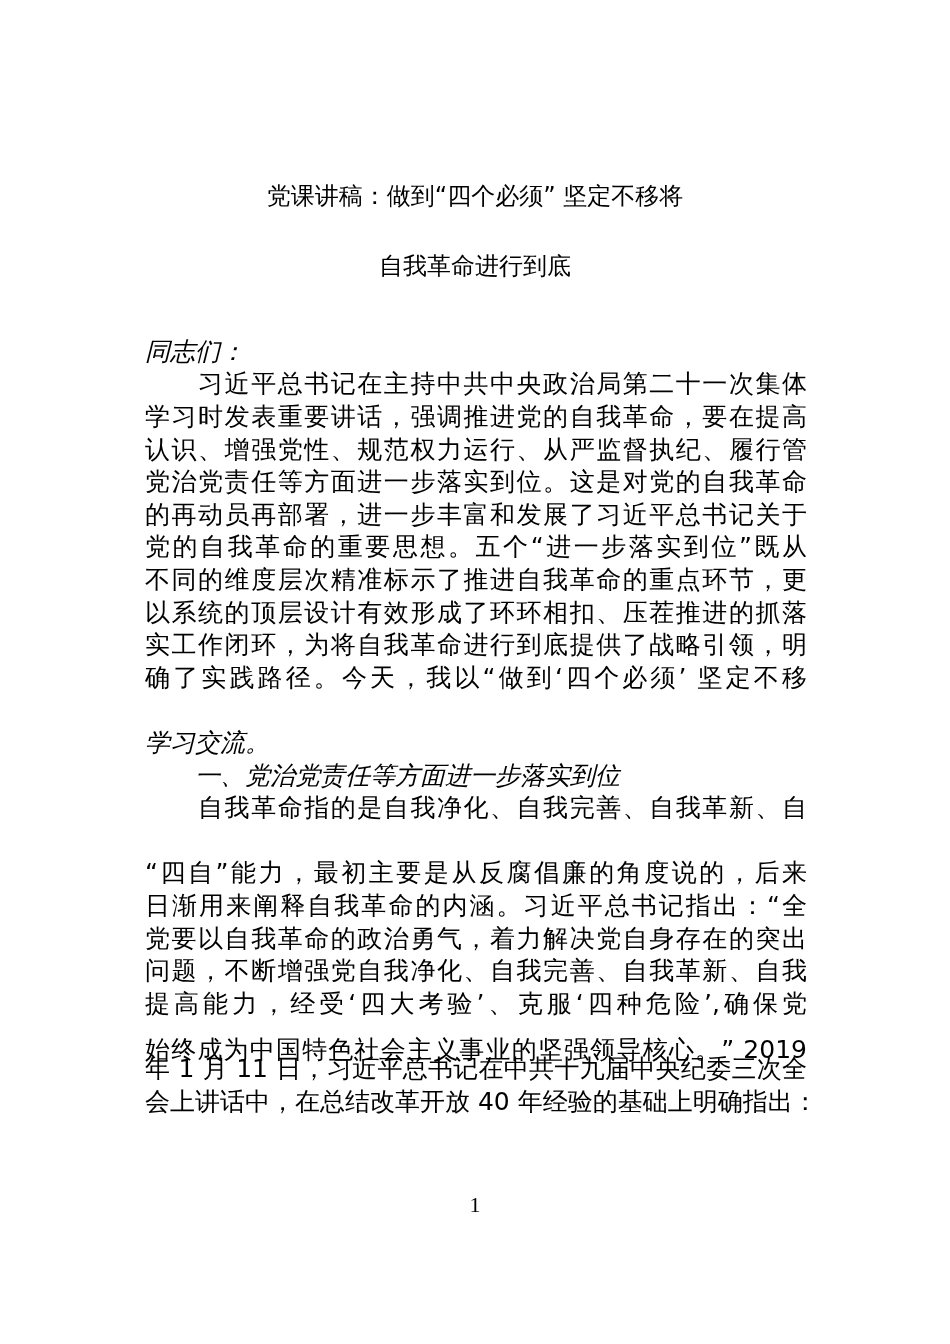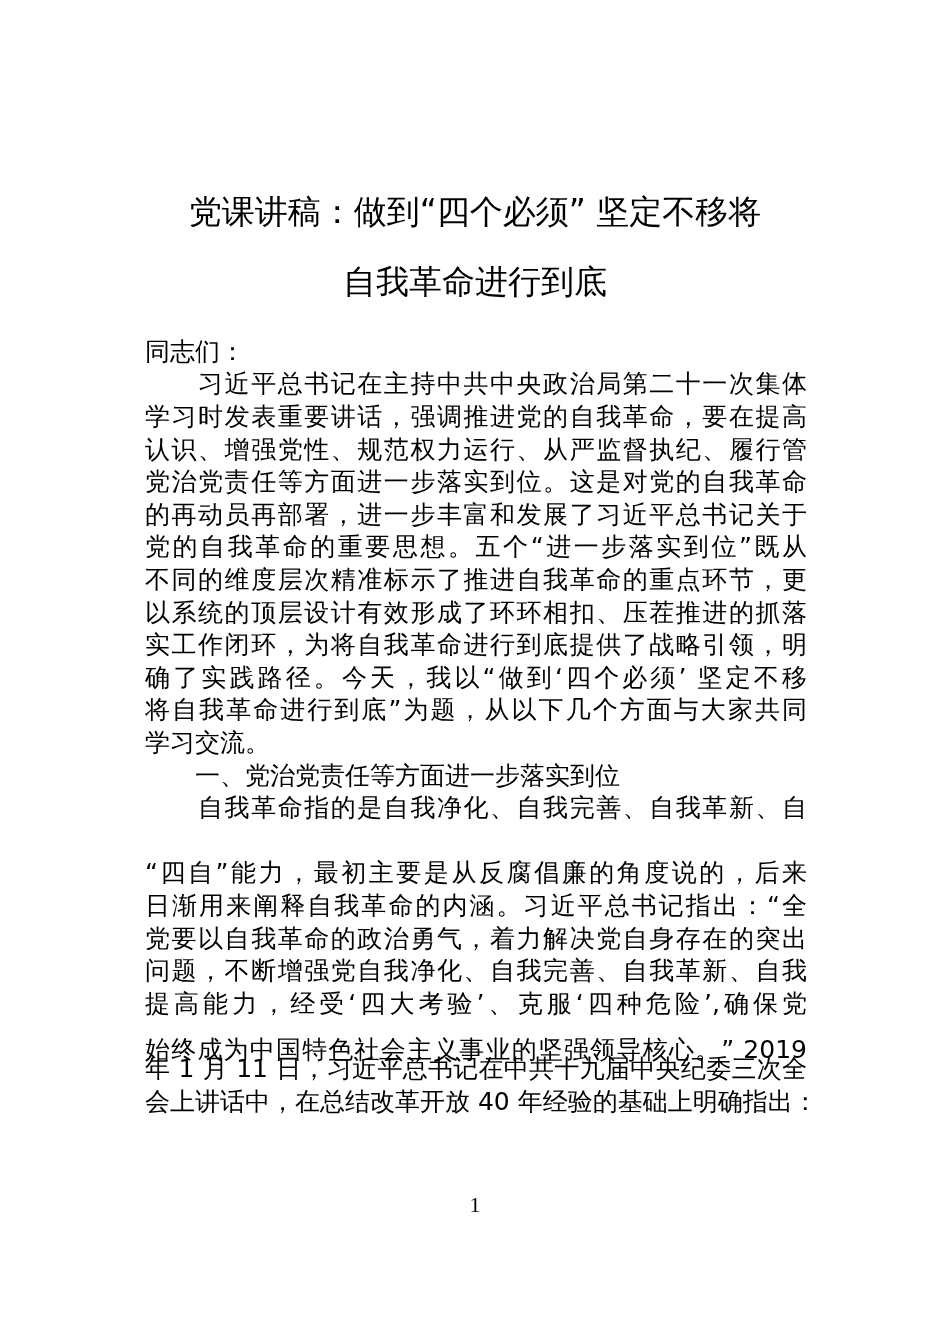--- a/index.html
+++ b/index.html
@@ -7,7 +7,7 @@
          font-family:"DejaVu Sans","Liberation Sans",sans-serif; color:#000; }
   .page { position:absolute; left:0; top:0; width:950px; height:1344px; background:#fff; }
   .title { position:absolute; left:140px; width:670px; text-align:center;
-           font-size:33px; line-height:36px; letter-spacing:0px; white-space:nowrap;margin-top:16px; }
+           font-size:24px; line-height:36px; letter-spacing:0px; white-space:nowrap; }
   .t1 { top:178px; }
   .t2 { top:248px; }
   .line { position:absolute; left:145px; width:662px; font-size:25px; line-height:30px;

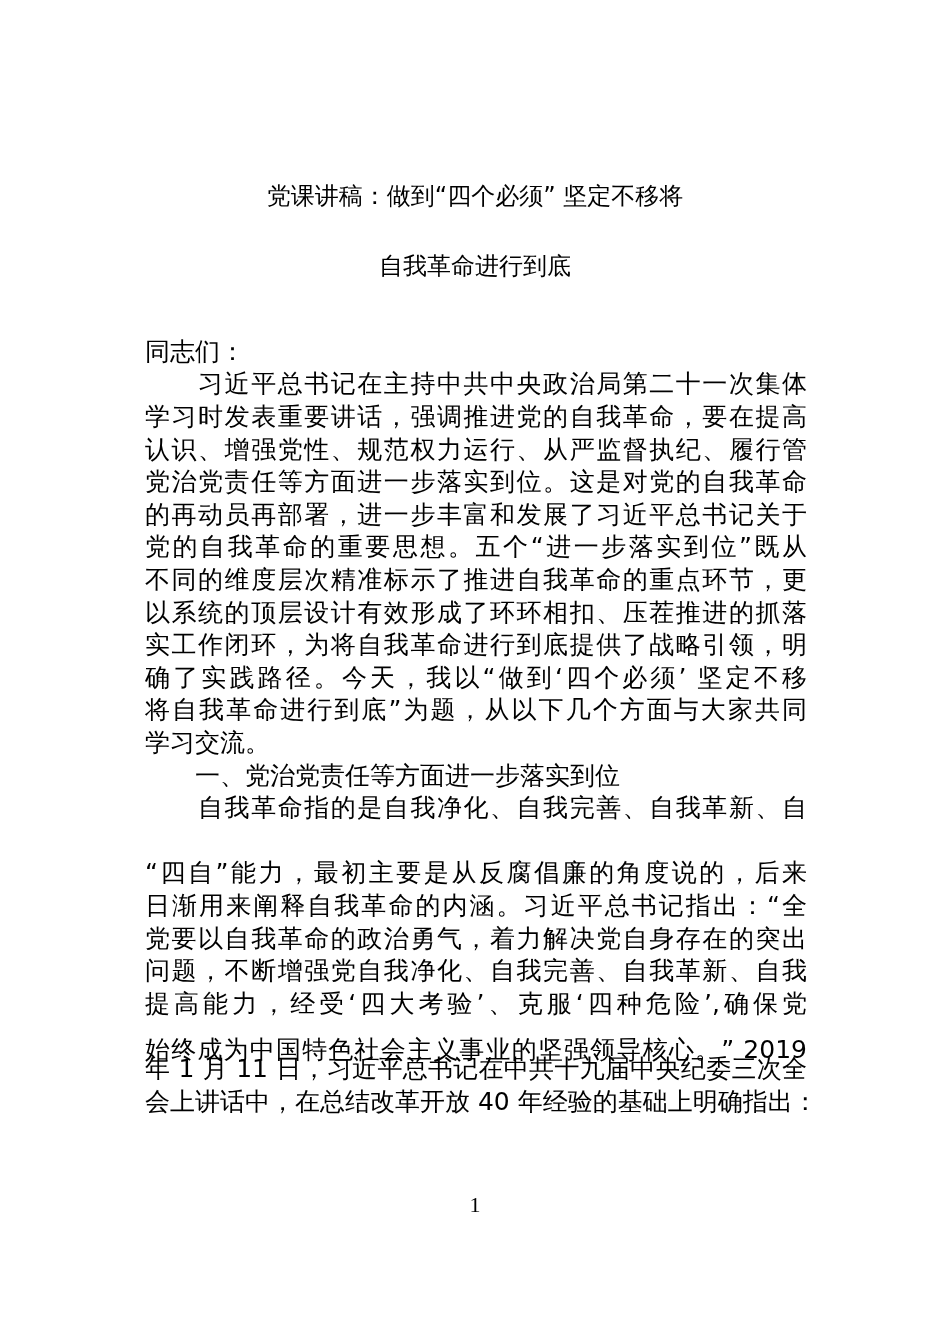--- a/index.html
+++ b/index.html
@@ -12,7 +12,7 @@
   .t2 { top:248px; }
   .line { position:absolute; left:145px; width:662px; font-size:25px; line-height:30px;
           white-space:nowrap; text-align:justify; text-align-last:justify; }
-  .line.last { text-align-last:left; }
+  .line.last { text-align-last:left;font-style:italic; }
   .pageno { position:absolute; top:1192px; left:0; width:950px; text-align:center;
             font-family:"Liberation Serif","DejaVu Serif",serif; font-size:22px; }
 </style>

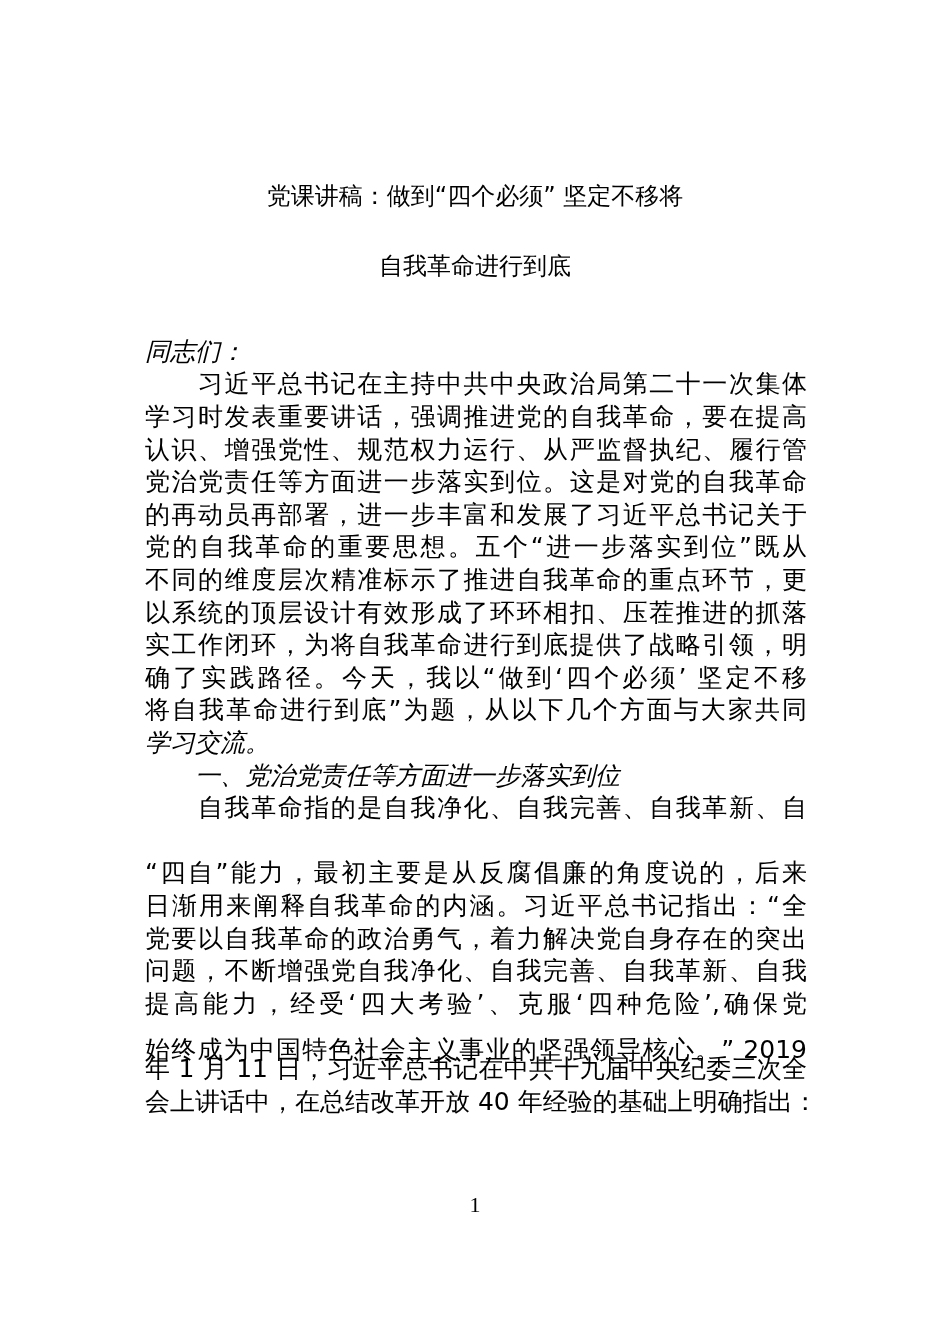--- a/index.html
+++ b/index.html
@@ -35,7 +35,6 @@
   <div class="line" style="top:598px">以系统的顶层设计有效形成了环环相扣、压茬推进的抓落</div>
   <div class="line" style="top:630px">实工作闭环，为将自我革命进行到底提供了战略引领，明</div>
   <div class="line" style="top:663px">确了实践路径。今天，我以“做到‘四个必须’ 坚定不移</div>
-  <div class="line" style="top:695px">将自我革命进行到底”为题，从以下几个方面与大家共同</div>
   <div class="line last" style="top:728px">学习交流。</div>
   <div class="line last" style="top:761px">　　一、党治党责任等方面进一步落实到位</div>
   <div class="line" style="top:793px">　　自我革命指的是自我净化、自我完善、自我革新、自</div>

